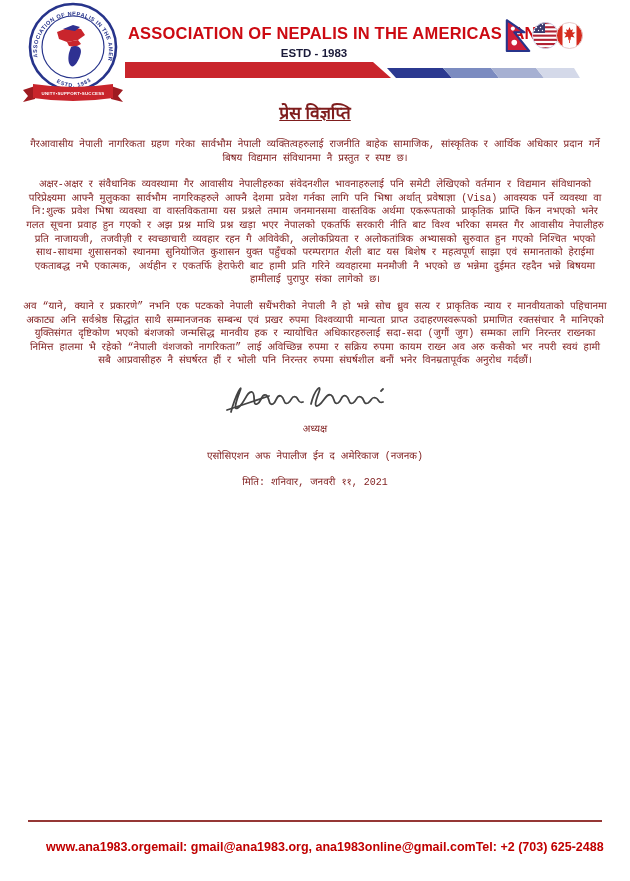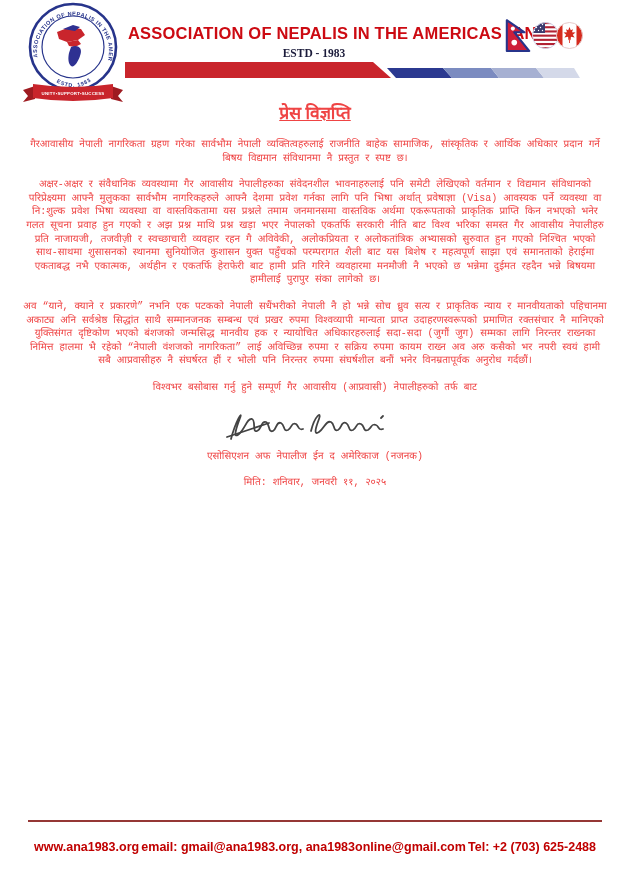--- a/index.html
+++ b/index.html
@@ -22,7 +22,7 @@
   }
   .estd{
     position:absolute;left:128px;top:47px;width:372px;text-align:center;
-    font-family:Liberation Serif, serif;
+    font-family:Liberation Sans, sans-serif;
     font-weight:bold;font-size:11.5px;color:#1b1b3a;
   }
   .swoosh{position:absolute;left:125px;top:60px;}

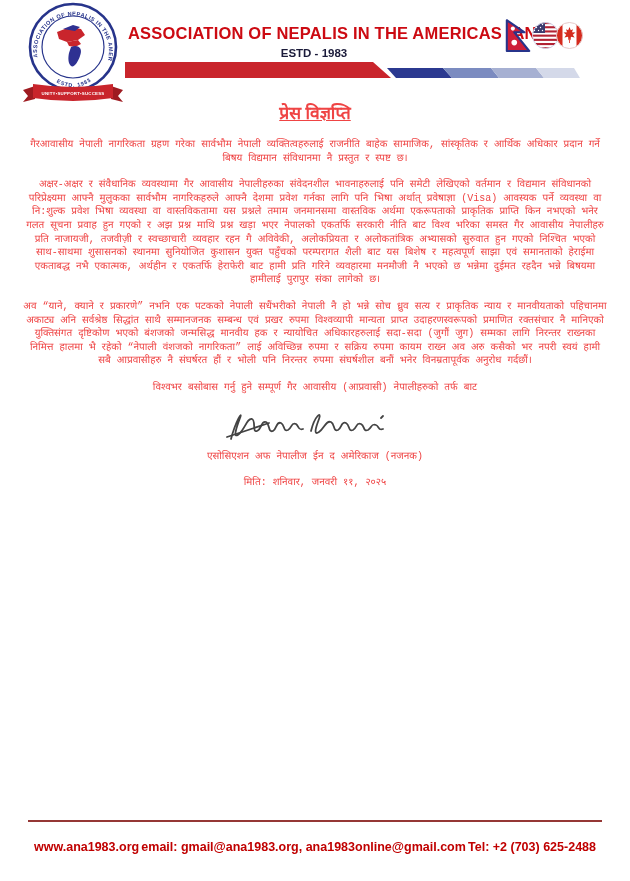--- a/index.html
+++ b/index.html
@@ -33,7 +33,7 @@
   
   .content{
     position:absolute;left:22px;top:100px;width:586px;
-    text-align:center;color:#ef4444;
+    text-align:center;color:#7f1d1d;
   }
   .doc-title{
     font-size:17.5px;font-weight:bold;text-decoration:underline;

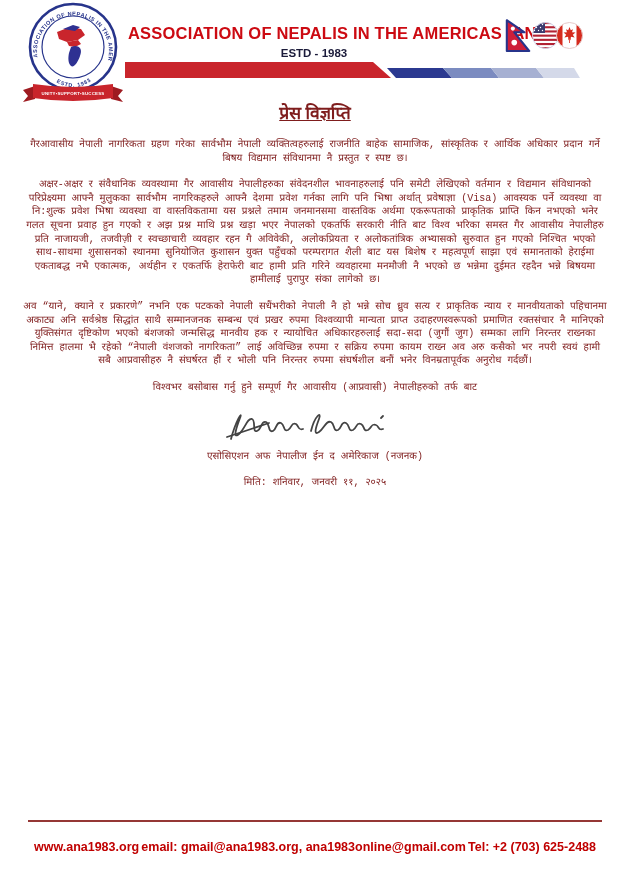--- a/index.html
+++ b/index.html
@@ -170,7 +170,6 @@
     <p>अक्षर-अक्षर र संवैधानिक व्यवस्थामा गैर आवासीय नेपालीहरुका संवेदनशील भावनाहरुलाई पनि समेटी लेखिएको वर्तमान र विद्यमान संविधानको परिप्रेक्ष्यमा आफ्नै मुलुकका सार्वभौम नागरिकहरुले आफ्नै देशमा प्रवेश गर्नका लागि पनि भिषा अर्थात् प्रवेषाज्ञा (Visa) आवस्यक पर्ने व्यवस्था वा नि:शुल्क प्रवेश भिषा व्यवस्था वा वास्तविकतामा यस प्रश्नले तमाम जनमानसमा वास्तविक अर्थमा एकरूपताको प्राकृतिक प्राप्ति किन नभएको भनेर गलत सूचना प्रवाह हुन गएको र अझ प्रश्न माथि प्रश्न खड़ा भएर नेपालको एकतर्फि सरकारी नीति बाट विश्व भरिका समस्त गैर आवासीय नेपालीहरु प्रति नाजायजी, तजवीज़ी र स्वच्छाचारी व्यवहार रहन गै अविवेकी, अलोकप्रियता र अलोकतांत्रिक अभ्यासको सुरुवात हुन गएको निश्चित भएको साथ-साथमा शुसासनको स्थानमा सुनियोजित कुशासन युक्त पहुँचको परम्परागत शैली बाट यस बिशेष र महत्वपूर्ण साझा एवं समानताको हेराईमा एकताबद्ध नभै एकात्मक, अर्थहीन र एकतर्फि हेराफेरी बाट हामी प्रति गरिने व्यवहारमा मनमौजी नै भएको छ भन्नेमा दुईमत रहदैन भन्ने बिषयमा हामीलाई पुरापुर संका लागेको छ।</p>
     <p>अव “याने, क्याने र प्रकारणे” नभनि एक पटकको नेपाली सधैंभरीको नेपाली नै हो भन्ने सोच ध्रुव सत्य र प्राकृतिक न्याय र मानवीयताको पहिचानमा अकाट्य अनि सर्वश्रेष्ठ सिद्धांत साथै सम्मानजनक सम्बन्ध एवं प्रखर रुपमा विश्वव्यापी मान्यता प्राप्त उदाहरणस्वरूपको प्रमाणित रक्तसंचार नै मानिएको युक्तिसंगत दृष्टिकोण भएको बंशजको जन्मसिद्ध मानवीय हक र न्यायोचित अधिकारहरुलाई सदा-सदा (जुगौं जुग) सम्मका लागि निरन्तर राख्नका निमित्त हालमा भै रहेको “नेपाली वंशजको नागरिकता” लाई अविच्छिन्न रुपमा र सक्रिय रुपमा कायम राख्न अव अरु कसैको भर नपरी स्वयं हामी सबै आप्रवासीहरु नै संघर्षरत हौं र भोली पनि निरन्तर रुपमा संघर्षशील बनौं भनेर विनम्रतापूर्वक अनुरोध गर्दछौं।</p>
 
-    <p class="closing">विश्वभर बसोबास गर्नु हुने सम्पूर्ण गैर आवासीय (आप्रवासी) नेपालीहरुको तर्फ बाट</p>
 
     
     <svg class="signature" width="185" height="40" viewBox="0 0 185 40" xmlns="http://www.w3.org/2000/svg">

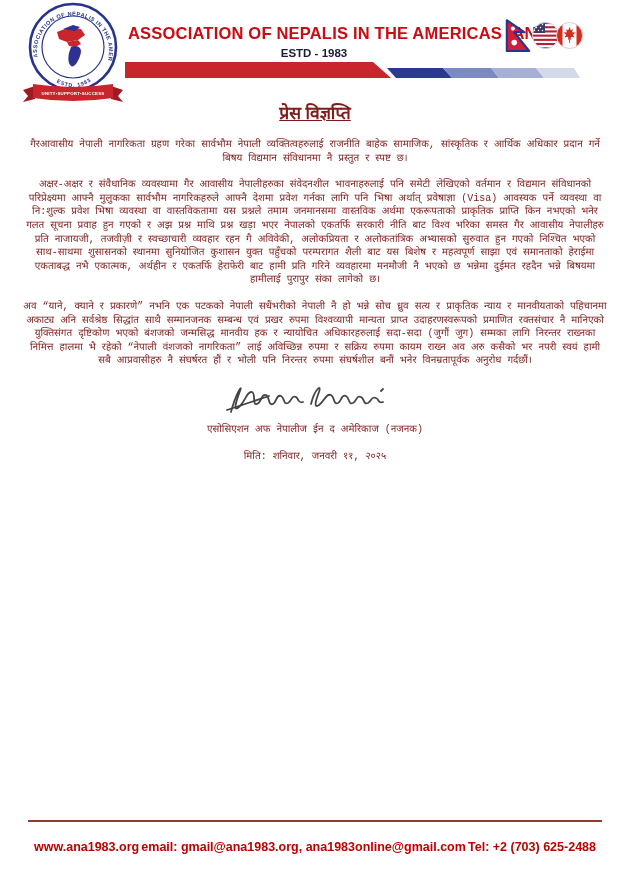--- a/index.html
+++ b/index.html
@@ -181,6 +181,7 @@
       </g>
     </svg>
 
+    <p class="sig-role">अध्यक्ष</p>
     <p class="sig-org">एसोसिएशन अफ नेपालीज ईन द अमेरिकाज (नजनक)</p>
     <p class="sig-date">मिति: शनिवार, जनवरी ११, २०२५</p>
   </div>

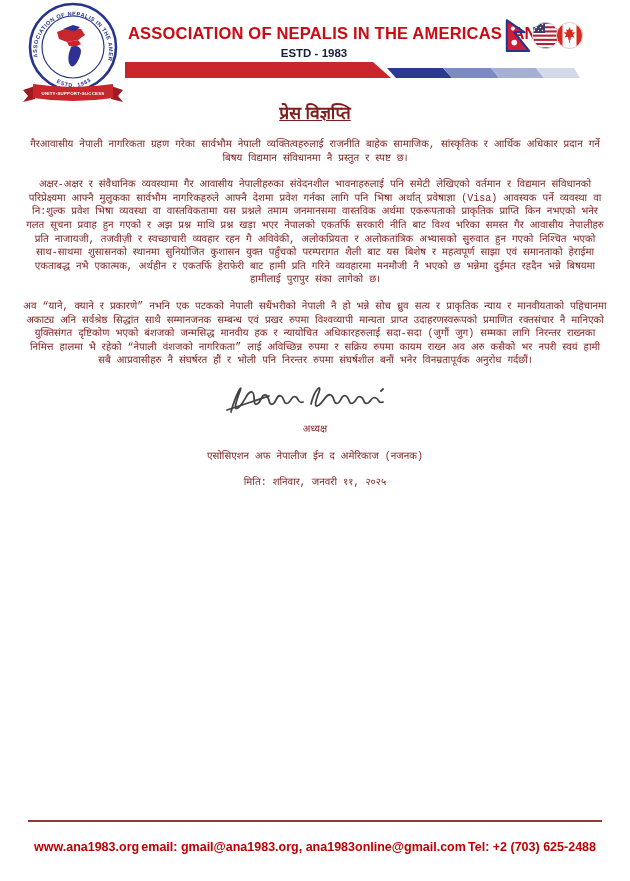--- a/index.html
+++ b/index.html
@@ -183,7 +183,7 @@
 
     <p class="sig-role">अध्यक्ष</p>
     <p class="sig-org">एसोसिएशन अफ नेपालीज ईन द अमेरिकाज (नजनक)</p>
-    <p class="sig-date">मिति: शनिवार, जनवरी ११, २०२५</p>
+    <p class="sig-date">मिति: शनिवार, जनवरी ११, 2021</p>
   </div>
 
   <div class="footer-line"></div>

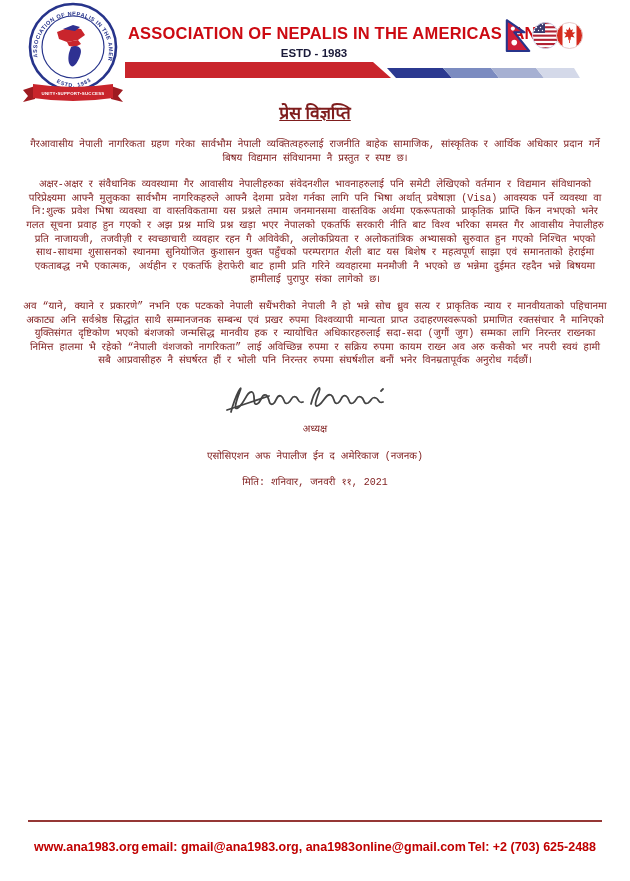--- a/index.html
+++ b/index.html
@@ -55,7 +55,7 @@
   }
   .footer{
     position:absolute;left:0;top:840px;width:630px;
-    padding:0 34px;box-sizing:border-box;
+    padding:0 46px;box-sizing:border-box;
     display:flex;justify-content:space-between;align-items:center;
     font-family:"Liberation Sans","DejaVu Sans",sans-serif;
     font-weight:bold;font-size:12.5px;color:#C00000;white-space:nowrap;

